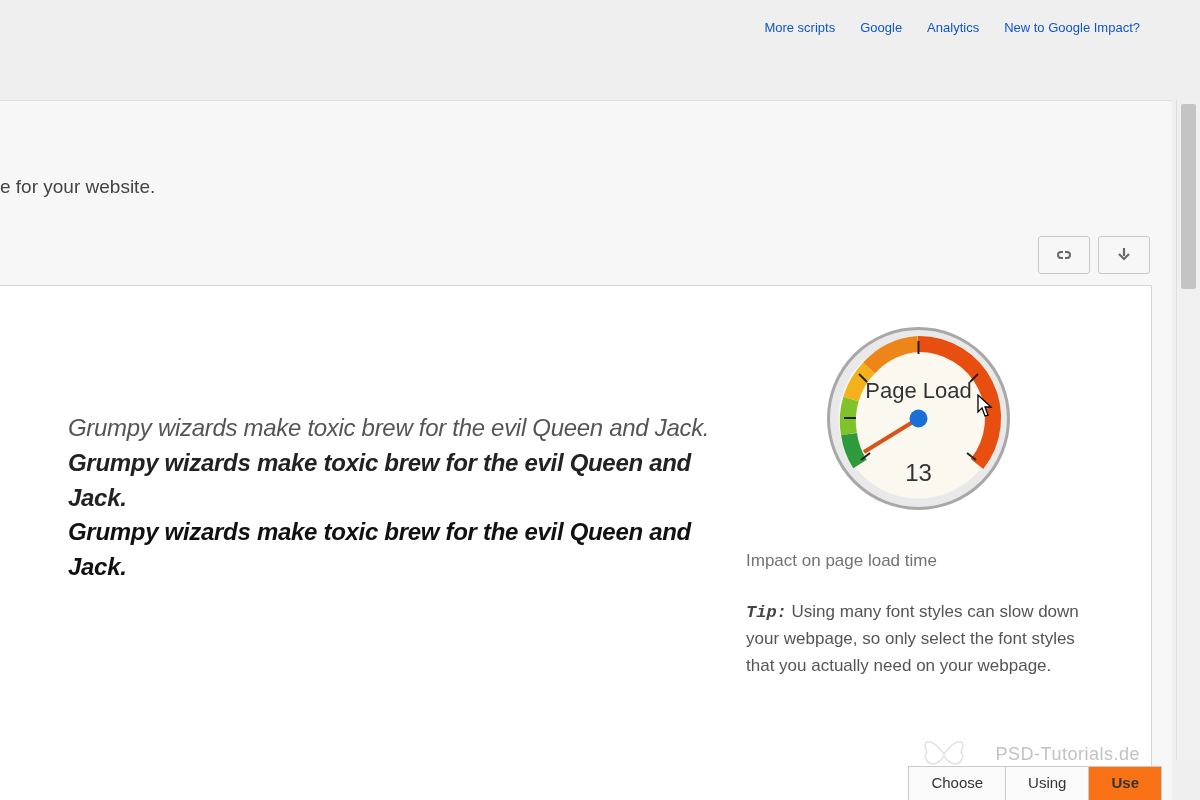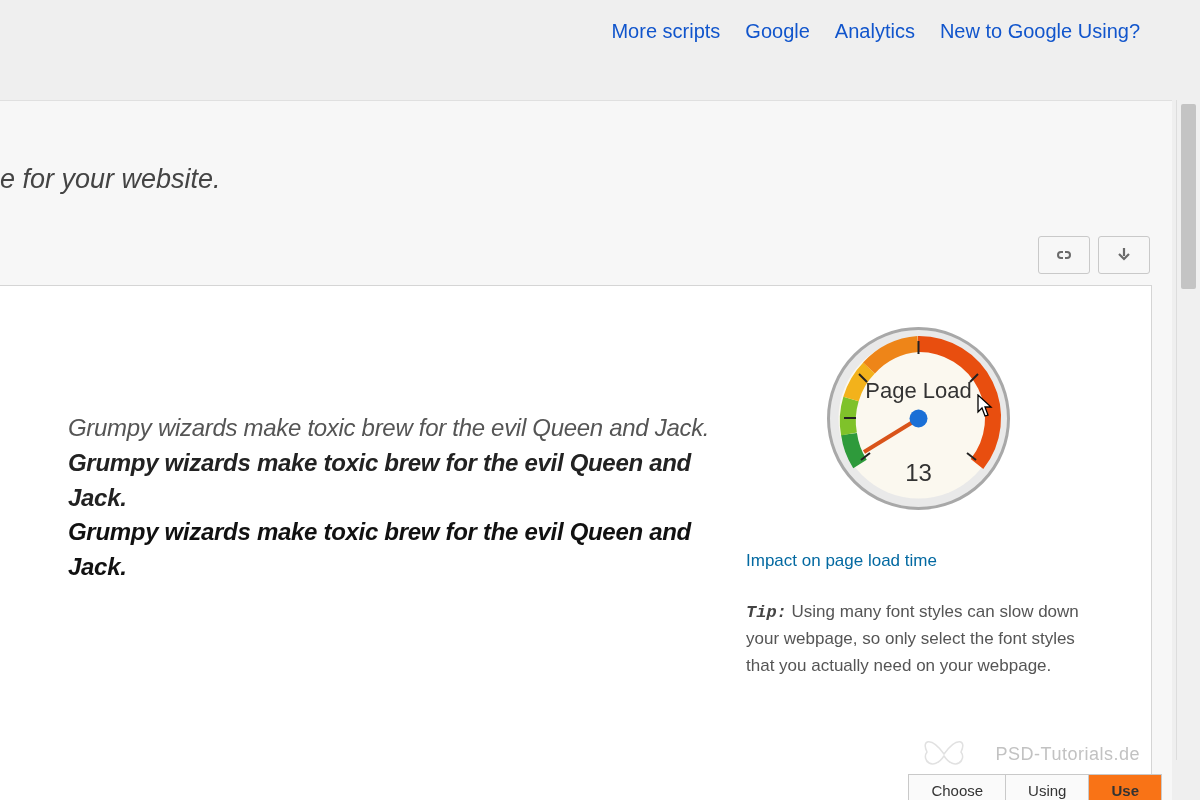--- a/index.html
+++ b/index.html
@@ -17,7 +17,7 @@
     right: 60px;
     display: flex;
     gap: 25px;
-    font-size: 20px;
+    font-size: 13px;
   }
   .topnav a {
     color: #1155cc;

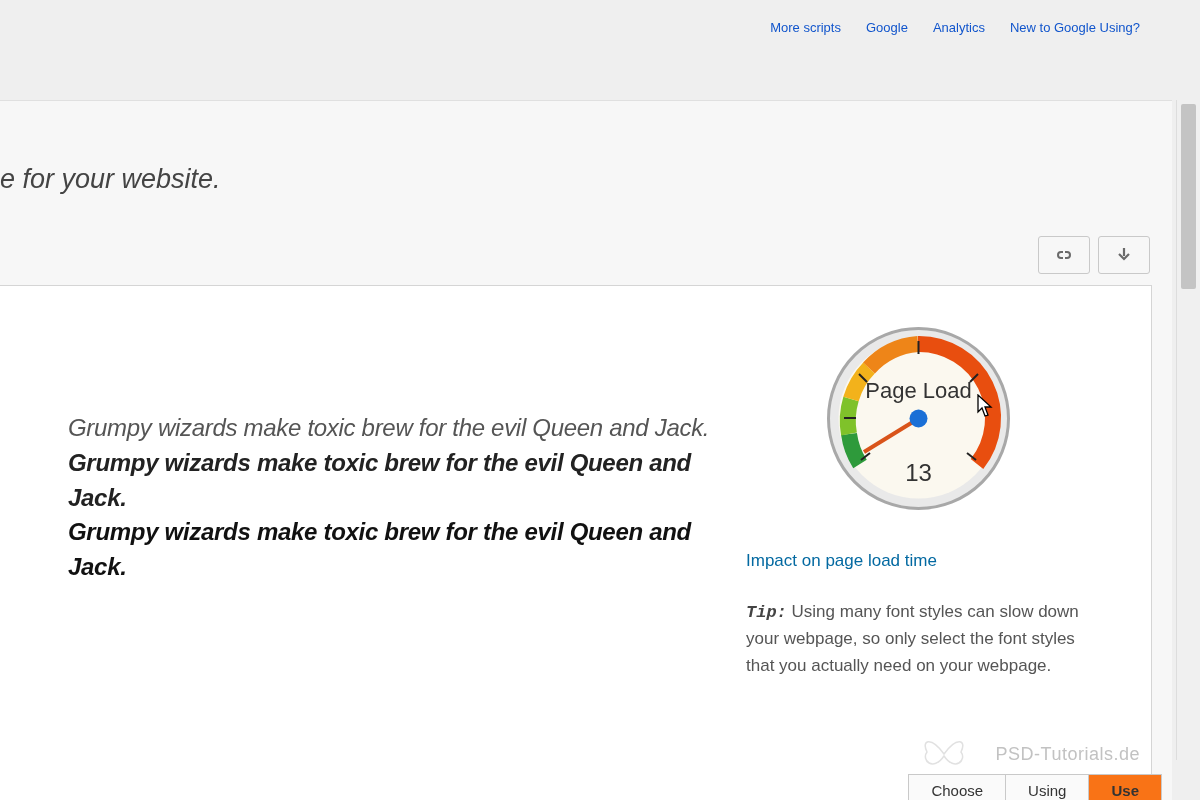--- a/index.html
+++ b/index.html
@@ -177,7 +177,7 @@
   <a>More scripts</a>
   <a>Google</a>
   <a>Analytics</a>
-  <a>New to Google Using?</a>
+  <a>New to Google Impact?</a>
 </div>
 
 <div class="mainpanel-wrap"></div>

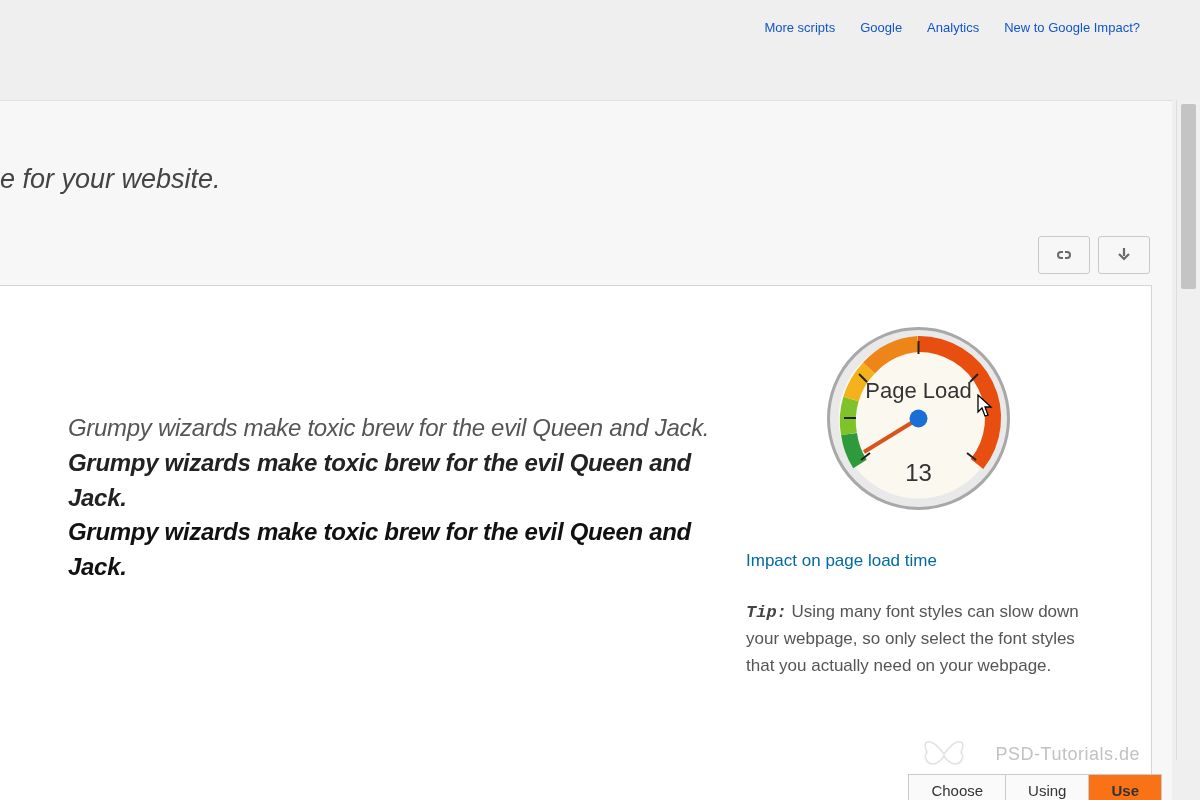--- a/index.html
+++ b/index.html
@@ -26,11 +26,10 @@
   }
   .subheader {
     position: absolute;
-    top: 164px;
+    top: 176px;
     left: 0;
-    font-size: 27px;
+    font-size: 19px;
     color: #444;
-    font-style: italic;
   }
   .mainpanel-wrap {
     position: absolute;

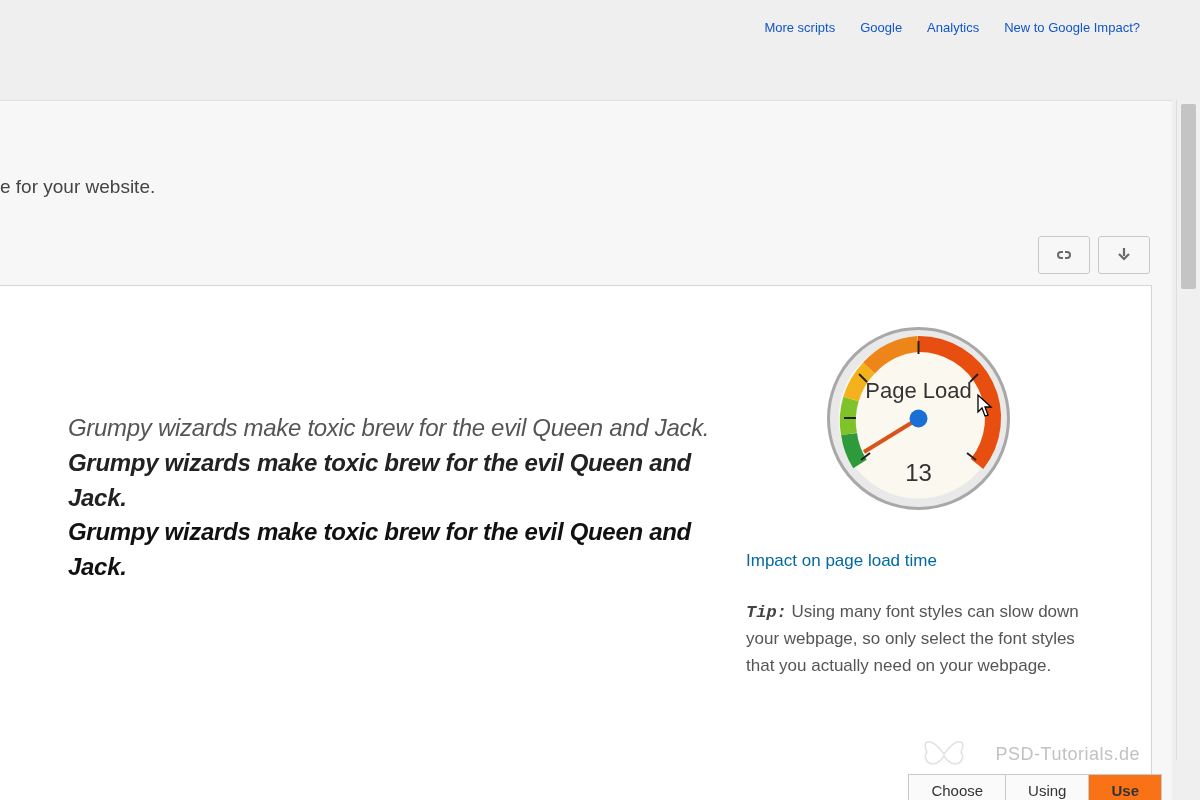--- a/index.html
+++ b/index.html
@@ -102,7 +102,7 @@
   }
   .impact-label {
     font-size: 17px;
-    color: #0369a1;
+    color: #737373;
     margin-bottom: 28px;
   }
   .tip {

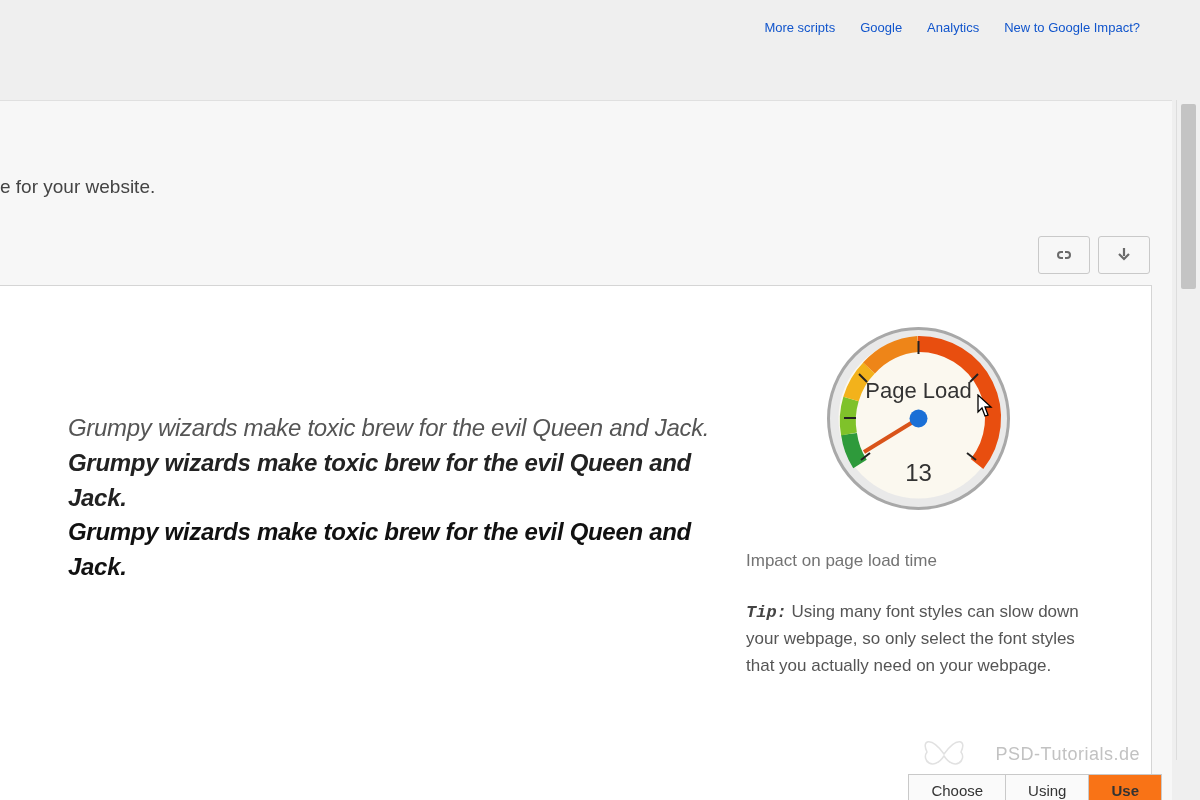--- a/index.html
+++ b/index.html
@@ -136,7 +136,7 @@
     display: flex;
     border: 1px solid #c9c9c9;
     border-bottom: none;
-    height: 26px;
+    height: 34px;
     background: #fafafa;
     z-index: 50;
   }

